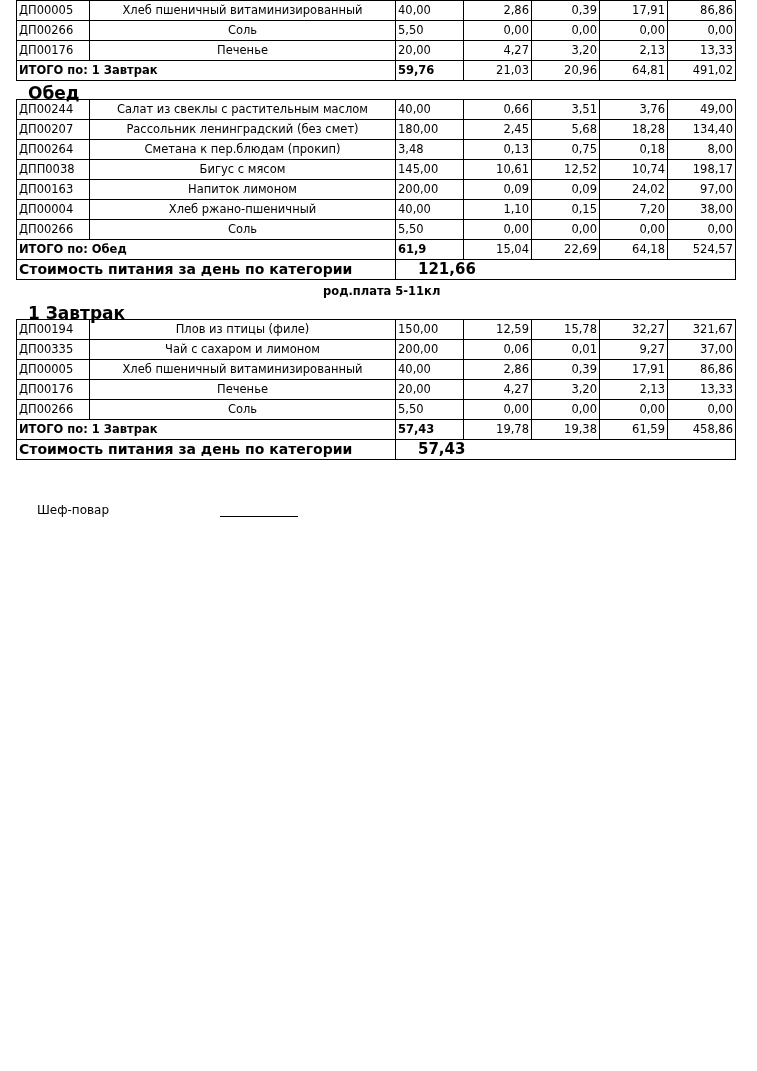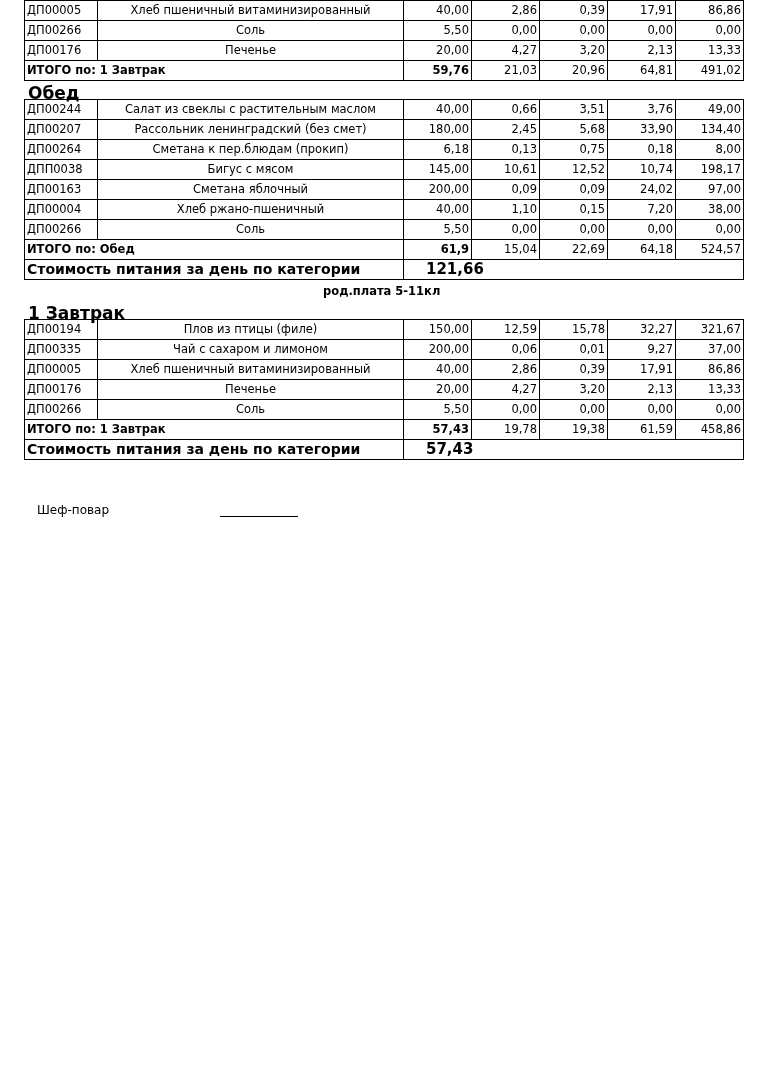--- a/index.html
+++ b/index.html
@@ -5,7 +5,7 @@
   html, body { margin:0; padding:0; background:#ffffff; }
   body { width:757px; height:1071px; position:relative; overflow:hidden;
          font-family:"DejaVu Sans", sans-serif; color:#000; }
-  table.menu { position:absolute; left:24px; border-collapse:collapse; table-layout:fixed; width:680px; }
+  table.menu { position:absolute; left:16px; border-collapse:collapse; table-layout:fixed; width:680px; }
   table.menu td { border:1px solid #000; height:19px; padding:0 2px; font-size:11.5px; white-space:nowrap; overflow:hidden; line-height:19px; }
   col.c-code { width:73px; }
   col.c-name { width:306px; }

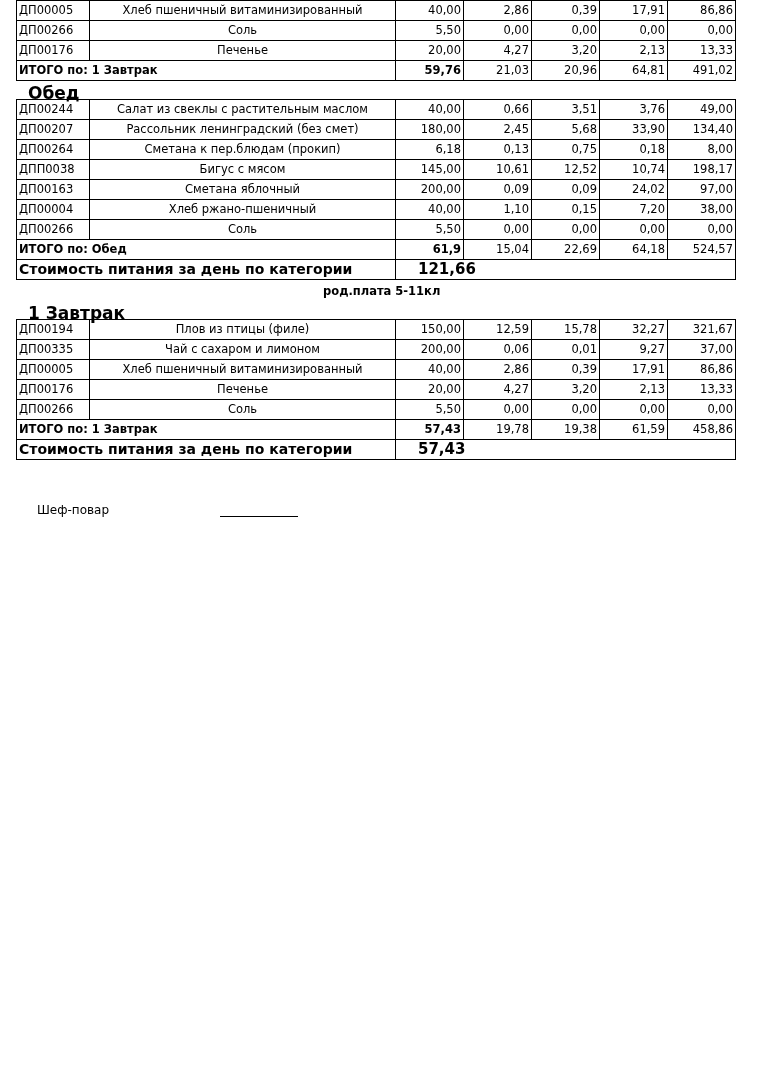--- a/index.html
+++ b/index.html
@@ -13,7 +13,7 @@
   col.c-n { width:68px; }
   td.code { text-align:left; }
   td.name { text-align:center; }
-  td.qty { text-align:right; }
+  td.qty { text-align:left; }
   td.num { text-align:right; }
   tr.total td { font-weight:bold; }
   tr.total td.num { font-weight:normal; }

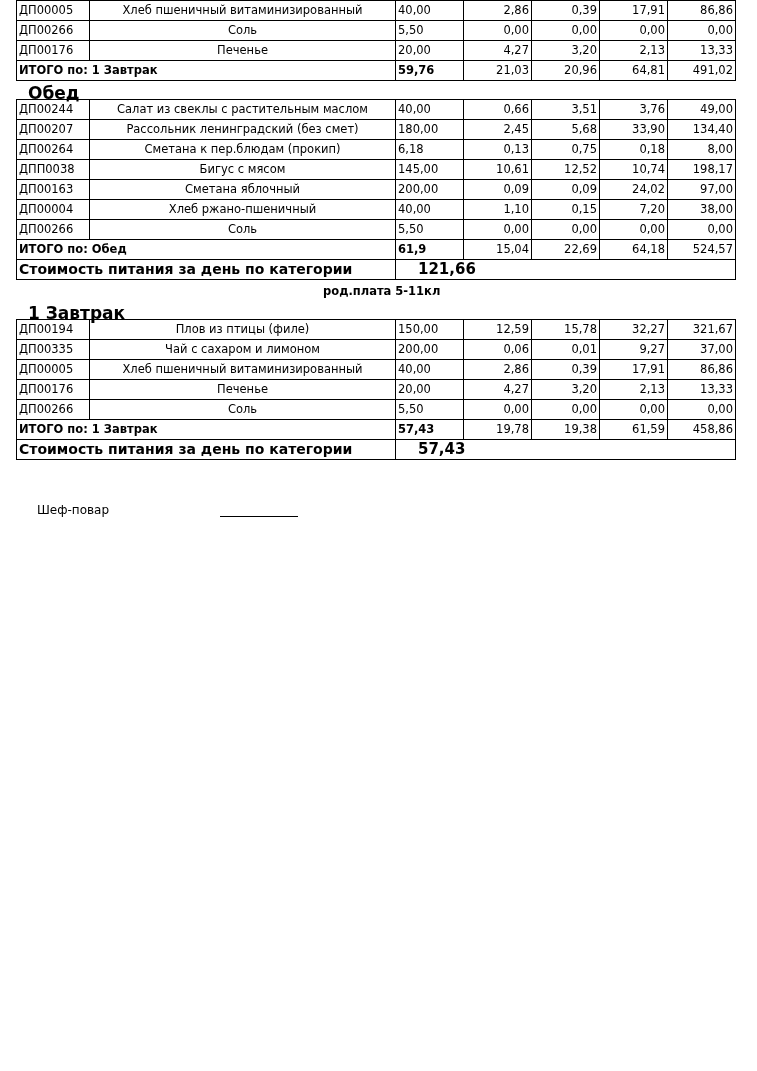--- a/index.html
+++ b/index.html
@@ -106,7 +106,7 @@
         <td class="qty">180,00</td>
         <td class="num">2,45</td>
         <td class="num">5,68</td>
-        <td class="num">33,90</td>
+        <td class="num">18,28</td>
         <td class="num">134,40</td>
       </tr>
       <tr>

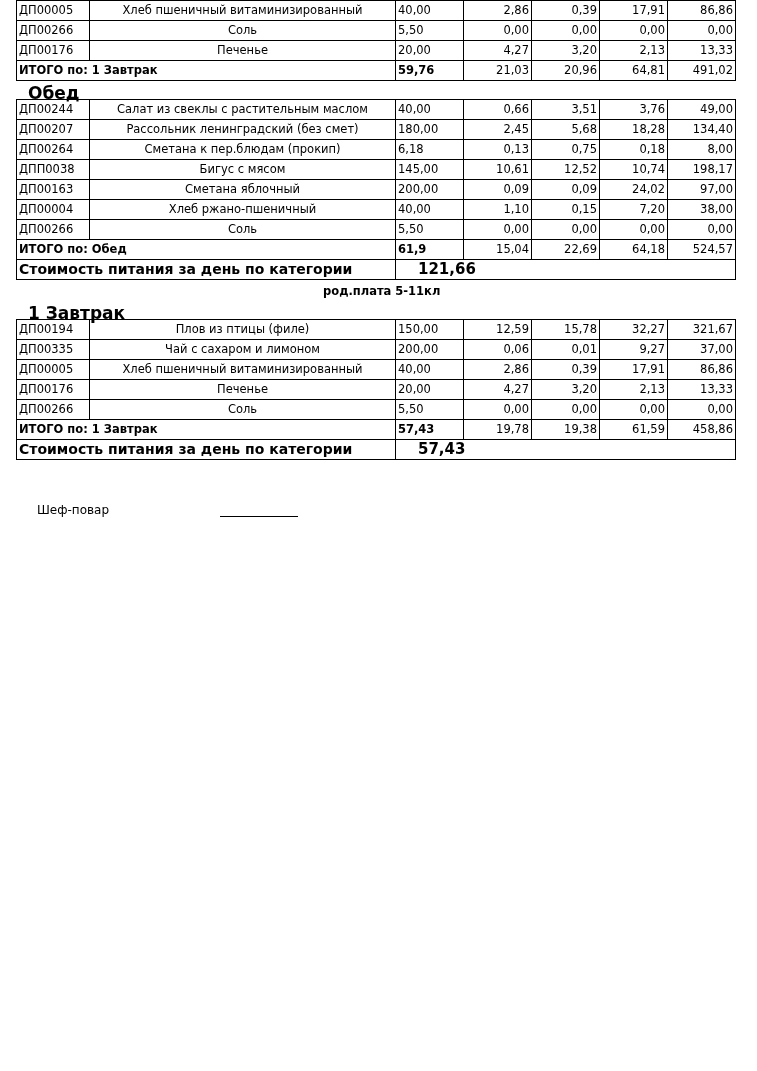--- a/index.html
+++ b/index.html
@@ -112,7 +112,7 @@
       <tr>
         <td class="code">ДП00264</td>
         <td class="name">Сметана к пер.блюдам (прокип)</td>
-        <td class="qty">6,18</td>
+        <td class="qty">3,48</td>
         <td class="num">0,13</td>
         <td class="num">0,75</td>
         <td class="num">0,18</td>

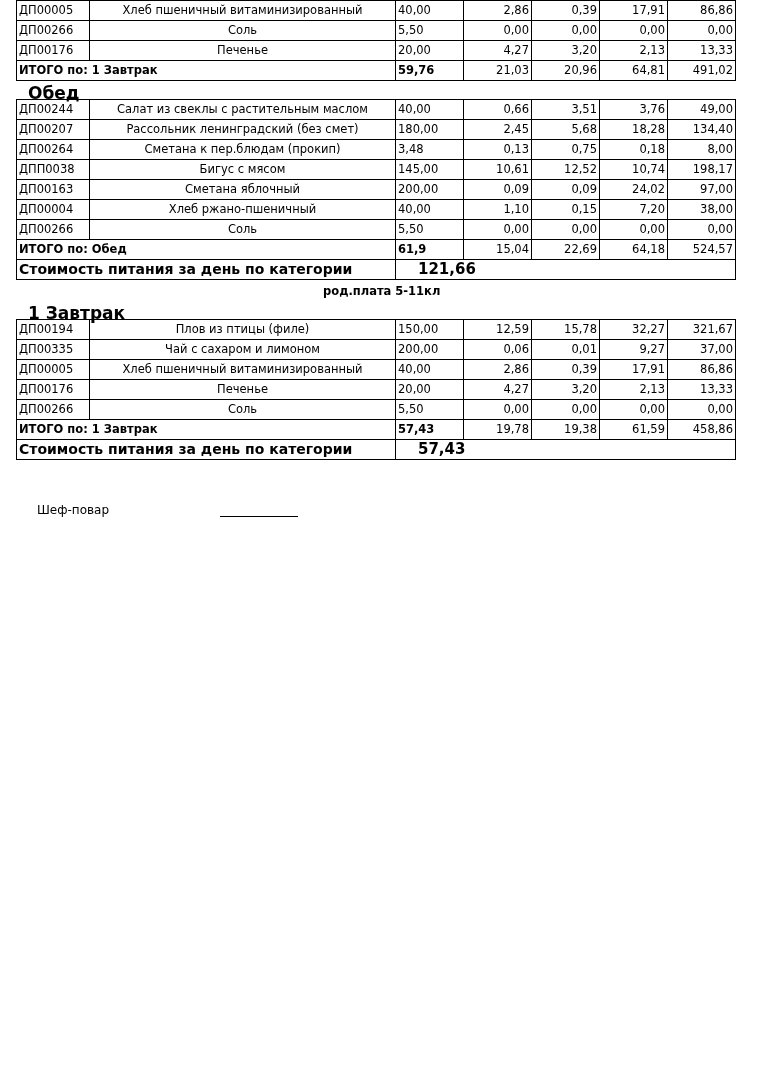--- a/index.html
+++ b/index.html
@@ -129,7 +129,7 @@
       </tr>
       <tr>
         <td class="code">ДП00163</td>
-        <td class="name">Сметана яблочный</td>
+        <td class="name">Напиток лимоном</td>
         <td class="qty">200,00</td>
         <td class="num">0,09</td>
         <td class="num">0,09</td>

